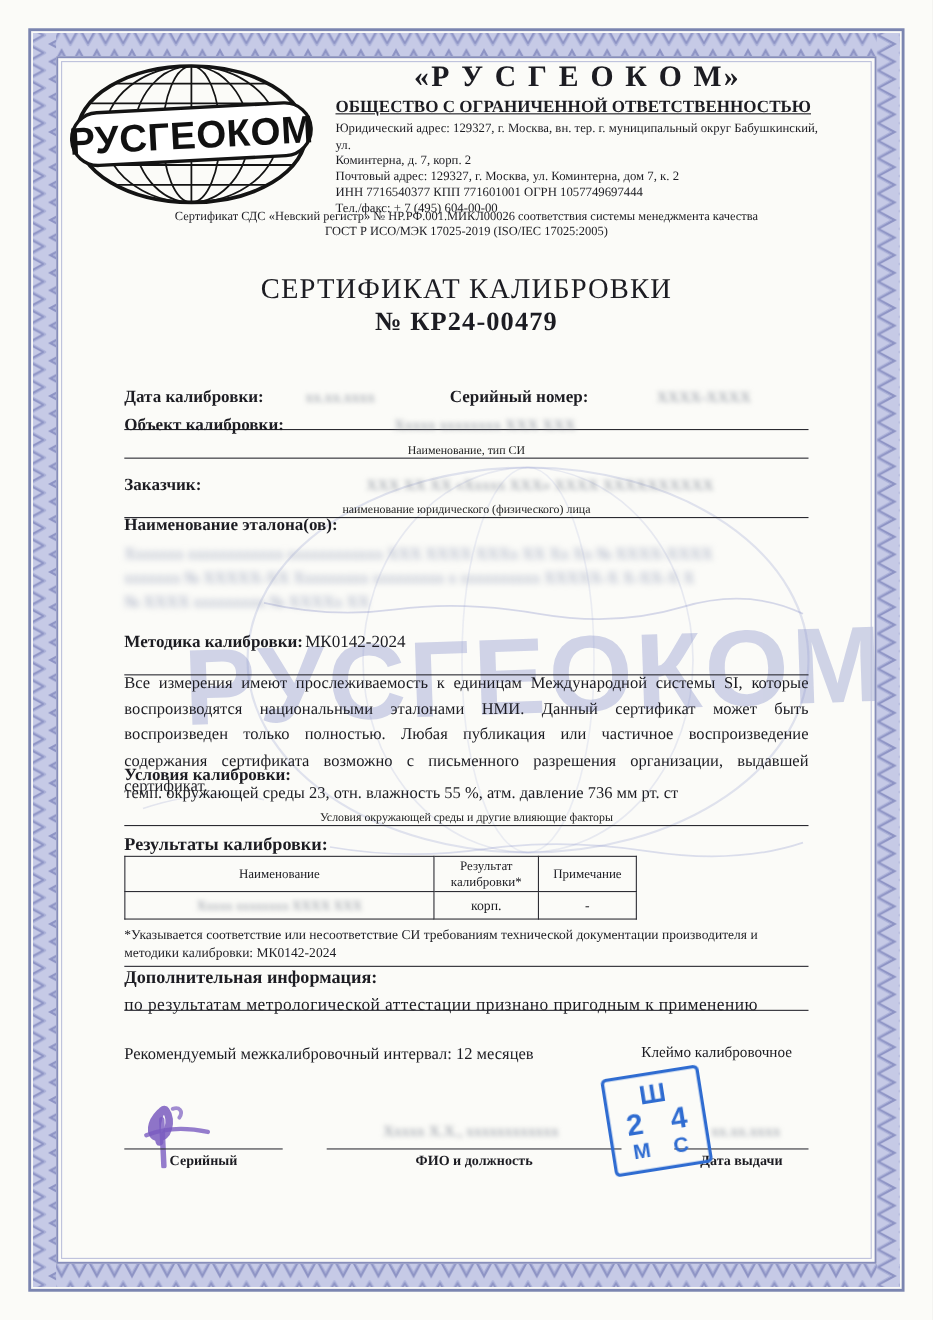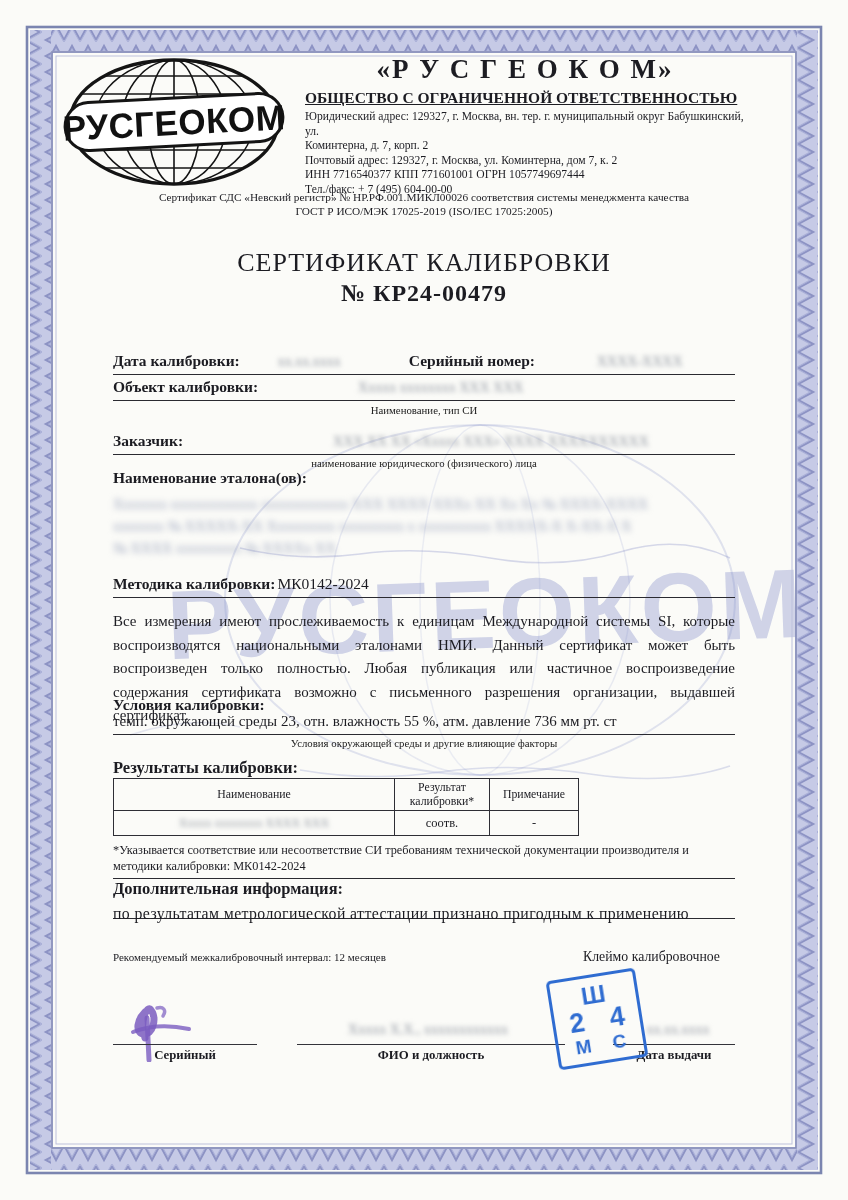--- a/index.html
+++ b/index.html
@@ -25,7 +25,7 @@
   .doc-number{position:absolute;left:0;top:230px;width:622px;text-align:center;font-weight:bold;font-size:24px;letter-spacing:1px;}
 
   .lbl{font-weight:bold;font-size:15.5px;}
-  .row{position:absolute;left:0;width:622px;display:flex;align-items:flex-end;border-bottom:1.6px solid #2a2a31;padding-bottom:4px;}
+  .row{position:absolute;left:0;width:622px;display:flex;align-items:flex-end;border-bottom:1.6px solid #2a2a31;padding-bottom:20px;}
   .cap{position:absolute;left:0;width:622px;text-align:center;font-size:10.8px;color:#222;}
   .red{filter:blur(2.6px);color:#8d939e;font-size:14px;white-space:nowrap;}
   .redblue{filter:blur(3px);color:#97a0ba;font-size:14.5px;line-height:22px;white-space:nowrap;overflow:hidden;}

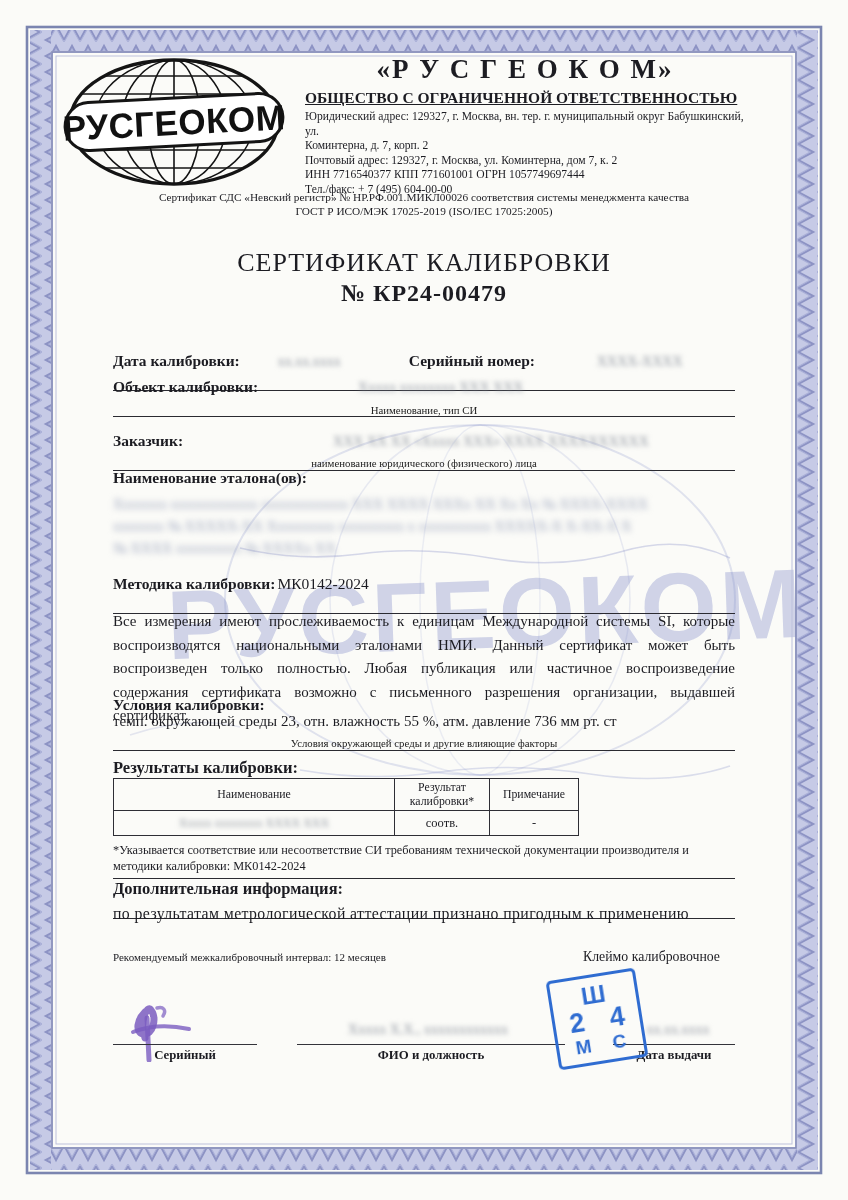--- a/index.html
+++ b/index.html
@@ -194,7 +194,7 @@
       </tr>
       <tr>
         <td><span class="red" style="font-size:12px;">Ххххх хххххххх ХХХХ ХХХ</span></td>
-        <td>соотв.</td>
+        <td>корп.</td>
         <td>-</td>
       </tr>
     </tbody>

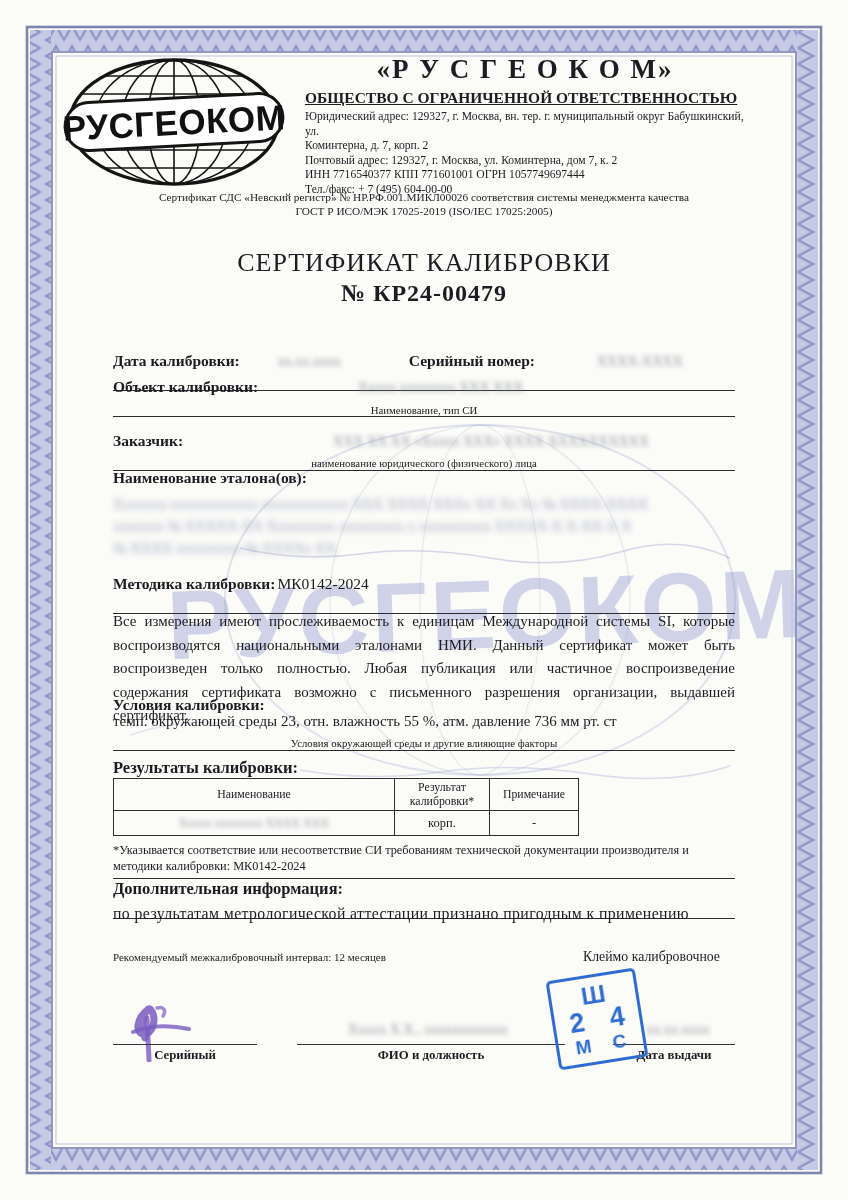--- a/index.html
+++ b/index.html
@@ -41,7 +41,7 @@
   .dop-label-row{position:absolute;left:0;top:829px;width:622px;border-bottom:1.6px solid #2a2a31;padding-bottom:19px;}
   .dop-value{position:absolute;left:0;top:855px;width:622px;font-size:15.8px;text-align:justify;letter-spacing:0.4px;}
 
-  .interval{position:absolute;left:0;top:901px;font-size:11px;}
+  .interval{position:absolute;left:0;top:901px;font-size:15px;}
   .stamp-caption{position:absolute;left:470px;top:899px;font-size:13.8px;}
   .sign-caption{position:absolute;left:0;top:937px;font-size:15.5px;}
 

